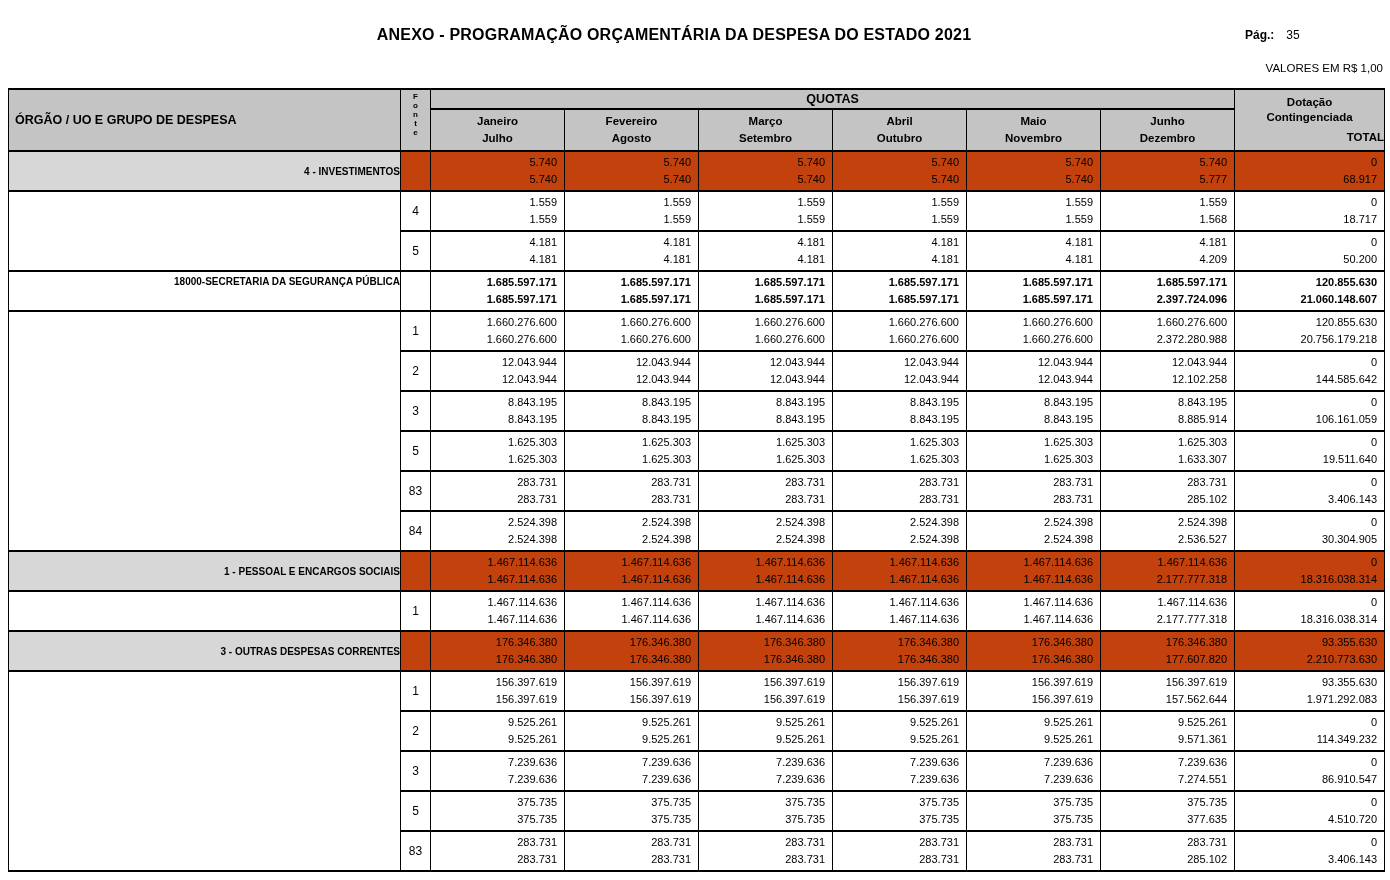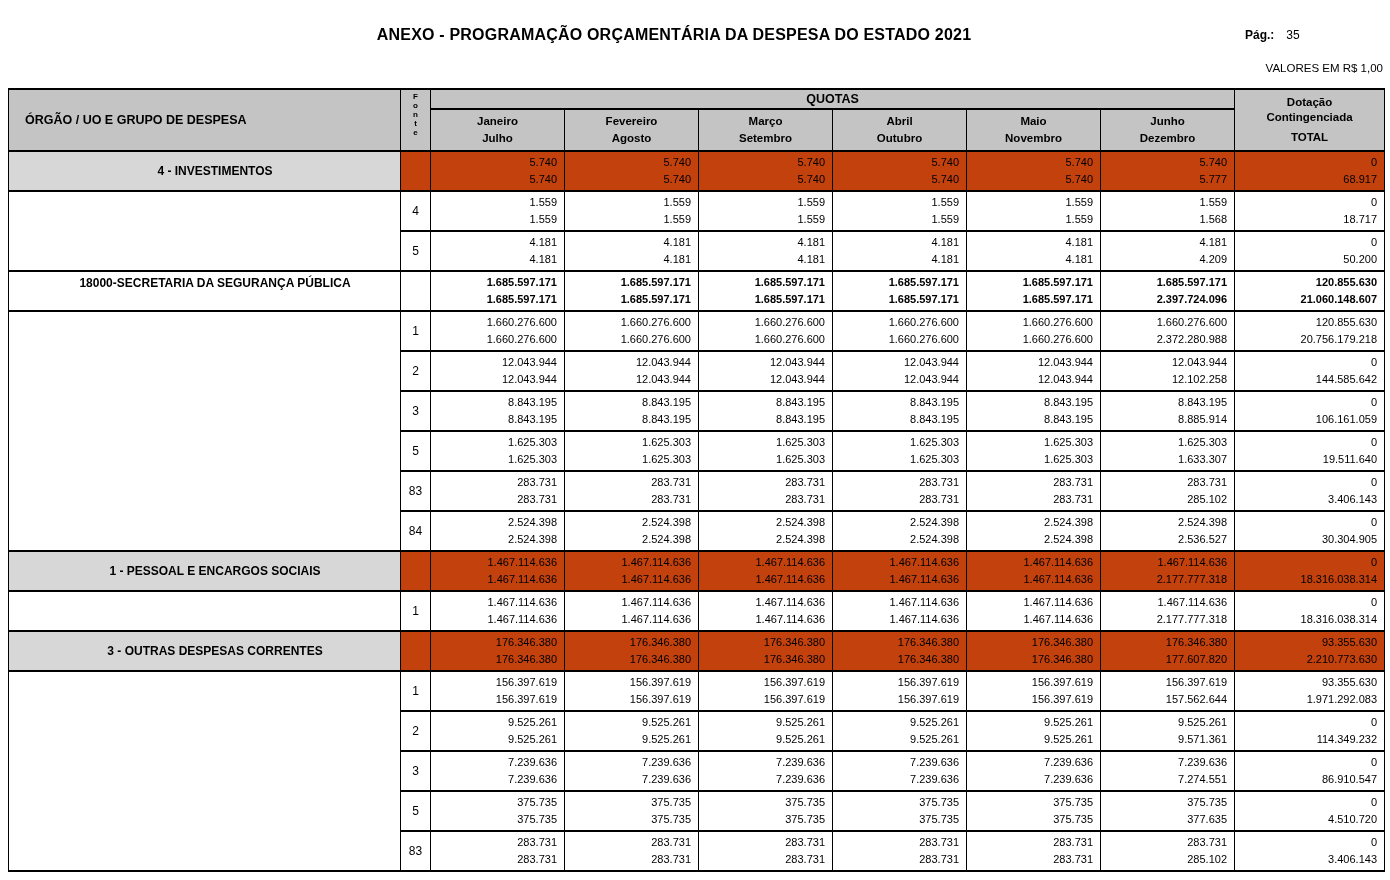--- a/index.html
+++ b/index.html
@@ -37,7 +37,7 @@
   tr.hrow1 { height: 20px; }
   tr.hrow2 { height: 42px; margin-left: 48px; }
   td.hdr { background: #c4c4c4; font-weight: bold; text-align: center; vertical-align: middle; }
-  td.org-hdr { text-align: left; padding-left: 16px; font-size: 12.5px; }
+  td.org-hdr { text-align: left; padding-left: 6px; font-size: 12.5px; }
   td.fonte-hdr { font-size: 8px; line-height: 9px; text-align: center; padding-top: 2px; vertical-align: top; }
   td.quotas-hdr { font-size: 12.5px; border-bottom-width: 1px; }
   td.month-hdr { font-size: 11.5px; line-height: 17px; border-bottom-width: 3px; }

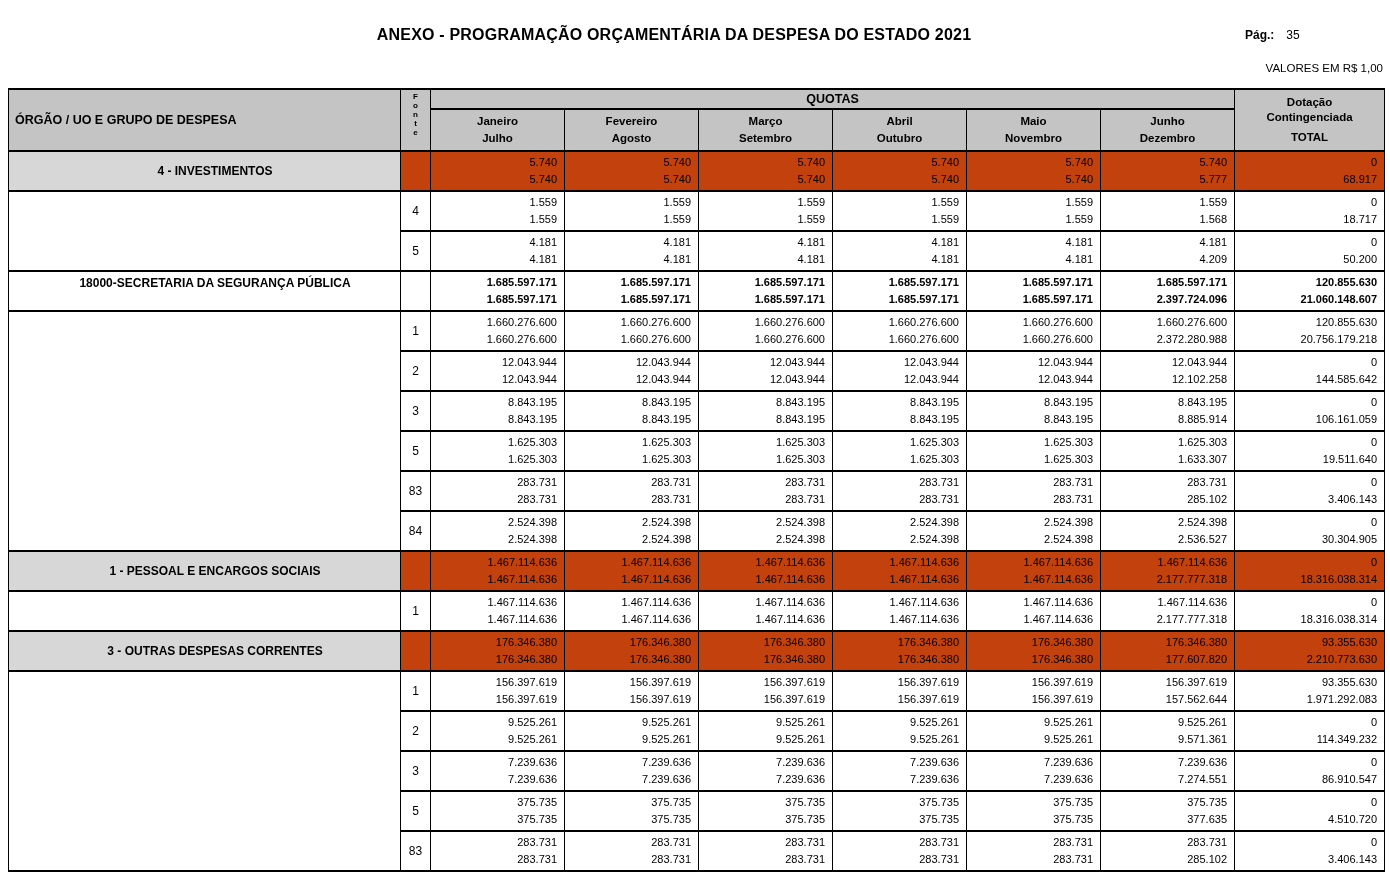--- a/index.html
+++ b/index.html
@@ -42,7 +42,7 @@
   td.quotas-hdr { font-size: 12.5px; border-bottom-width: 1px; }
   td.month-hdr { font-size: 11.5px; line-height: 17px; border-bottom-width: 3px; }
   td.dot-hdr { font-size: 11.5px; line-height: 15px; border-bottom-width: 3px; margin-left: 28px; }
-  td.dot-hdr .total-line { margin-top: 5px; }
+  td.dot-hdr .total-line { margin-top: 5px; text-align: right; }
   tr.hrow2 td.month-hdr, td.quotas-hdr, td.fonte-hdr, td.org-hdr, td.dot-hdr { border-bottom-color: #000; }
 
   

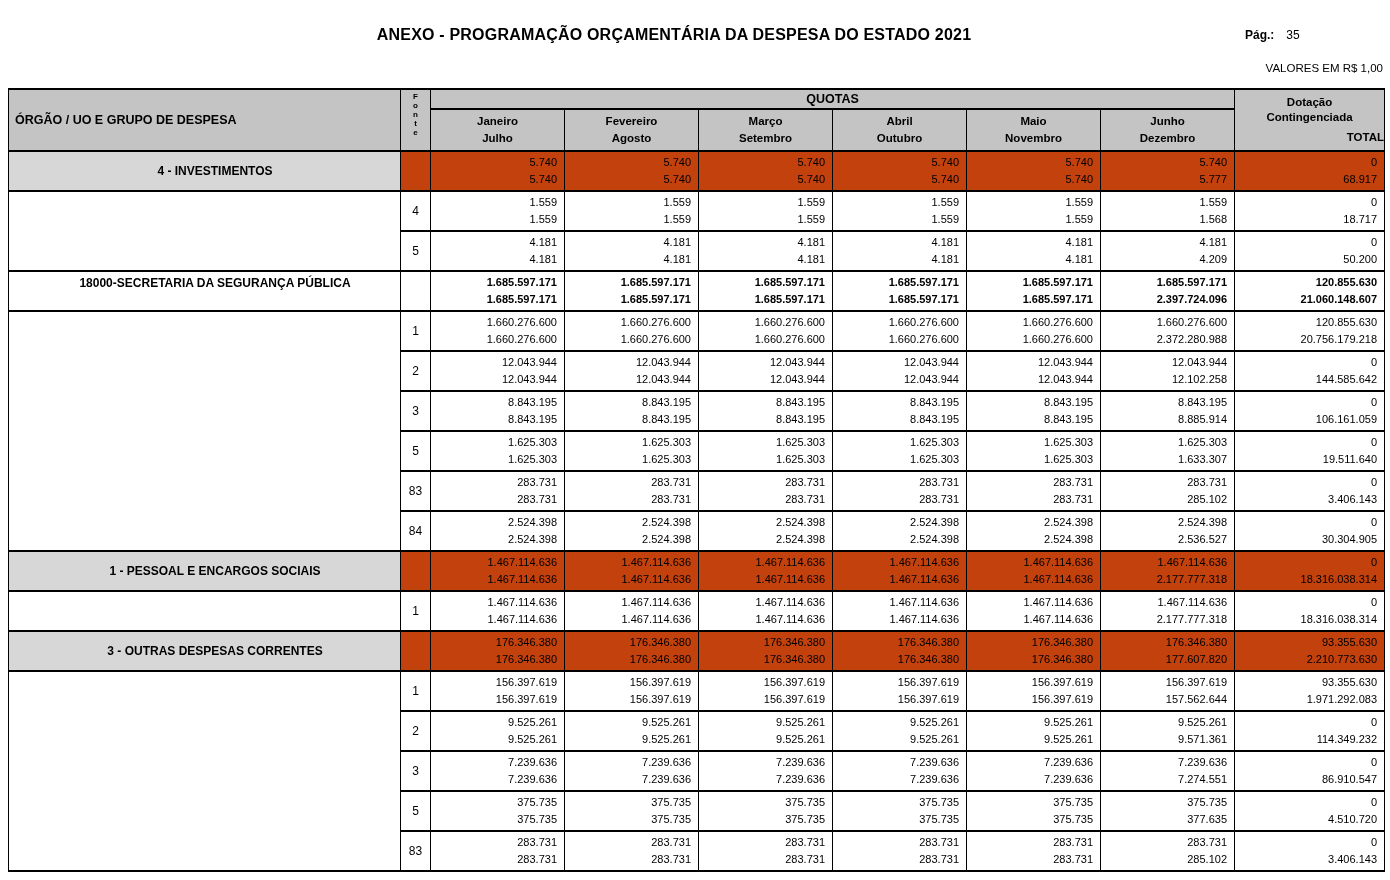--- a/index.html
+++ b/index.html
@@ -48,8 +48,8 @@
   
   tbody tr { height: 40px; }
   td.name-cell {
-    text-align: center; vertical-align: middle; padding-left: 21px;
-    font-weight: bold; font-size: 12px; background: #fff;
+    text-align: right; vertical-align: middle; padding-left: 21px;
+    font-weight: bold; font-size: 10px; background: #fff;
   }
   td.name-cell.band { background: #d7d7d7; }
   td.name-cell.org-row { vertical-align: top; padding-top: 4px; }

